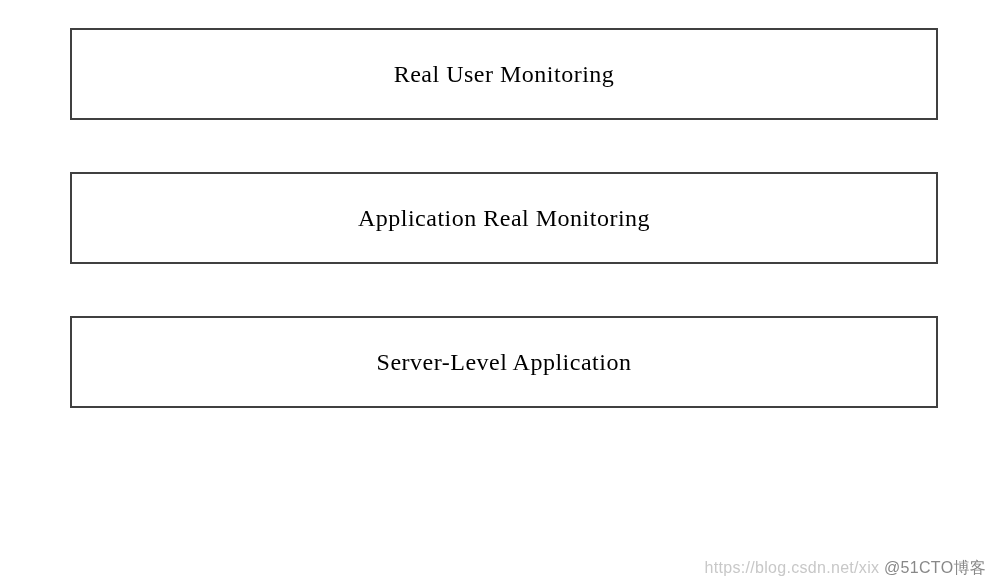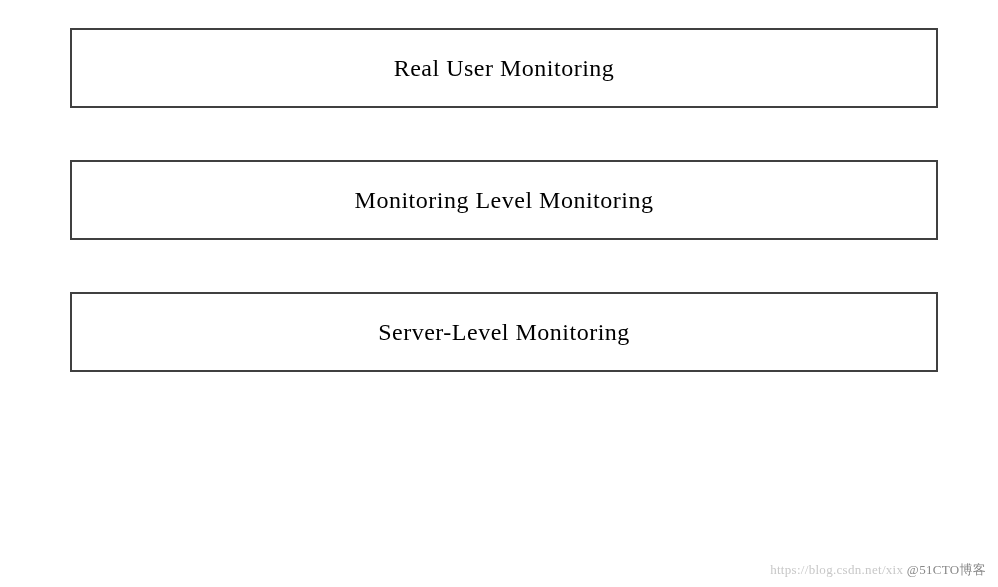--- a/index.html
+++ b/index.html
@@ -22,7 +22,7 @@
     }
     .box {
       border: 2px solid #404040;
-      height: 80px;
+      height: 92px;
       display: flex;
       align-items: center;
       justify-content: center;

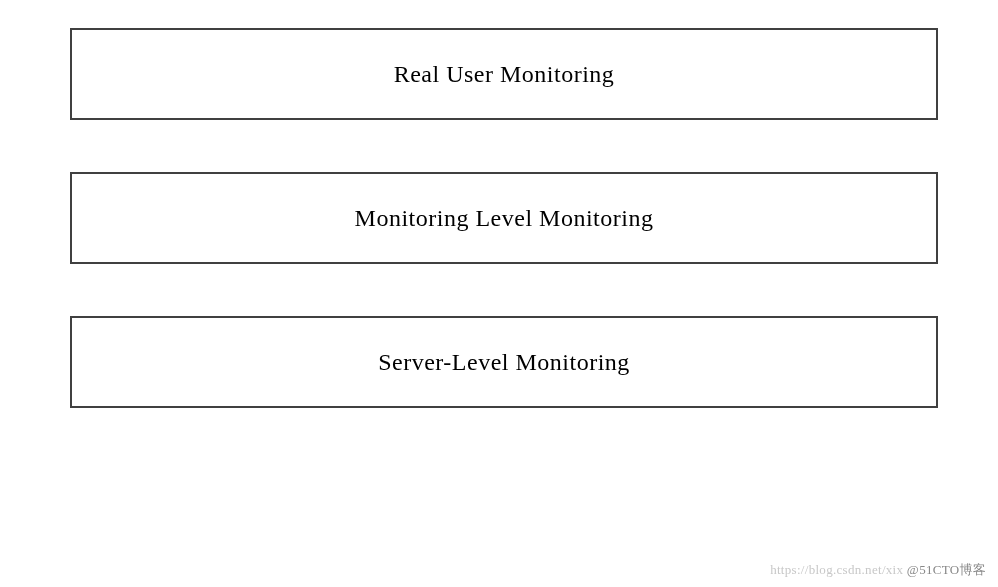--- a/index.html
+++ b/index.html
@@ -52,7 +52,7 @@
     <span>Real User Monitoring</span>
   </div>
   <div class="box">
-    <span>Monitoring Level Monitoring</span>
+    <span>Application Real Monitoring</span>
   </div>
   <div class="box">
     <span>Server-Level Monitoring</span>

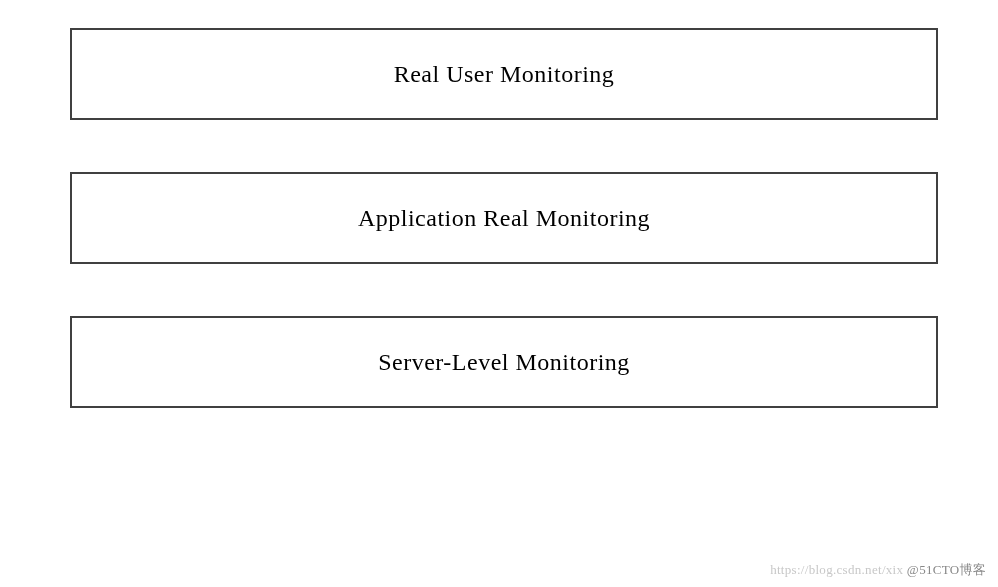--- a/index.html
+++ b/index.html
@@ -55,7 +55,7 @@
     <span>Application Real Monitoring</span>
   </div>
   <div class="box">
-    <span>Server-Level Monitoring</span>
+    <span>Server-Level Application</span>
   </div>
 </div>
 

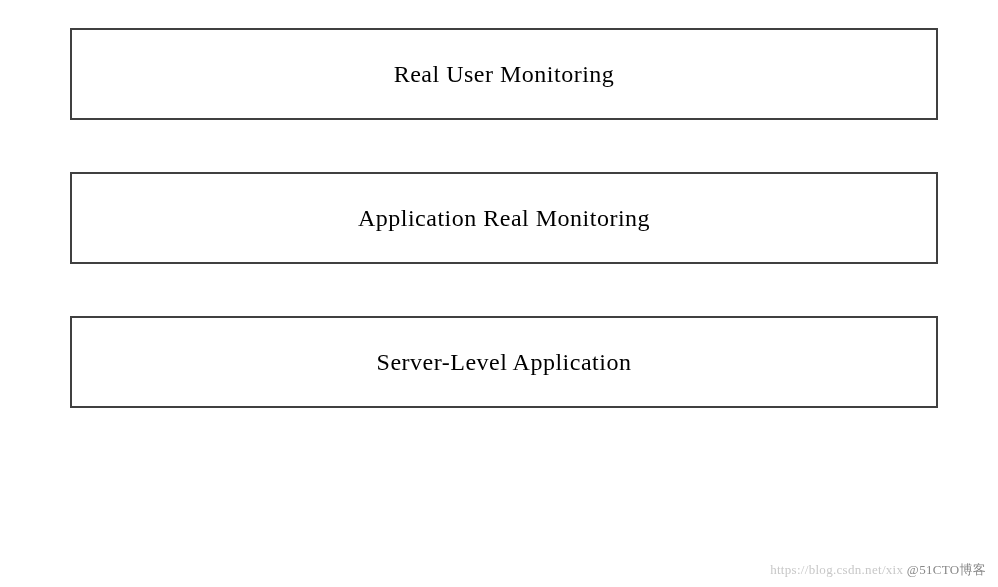--- a/index.html
+++ b/index.html
@@ -35,9 +35,9 @@
       position: absolute;
       bottom: 8px;
       right: 12px;
-      font-size: 13px;
+      font-size: 16px;
       color: #c8c8c8;
-      font-family: Liberation Serif, serif;
+      font-family: Liberation Sans, sans-serif;
       letter-spacing: 0.3px;
     }
     .watermark .dark {

